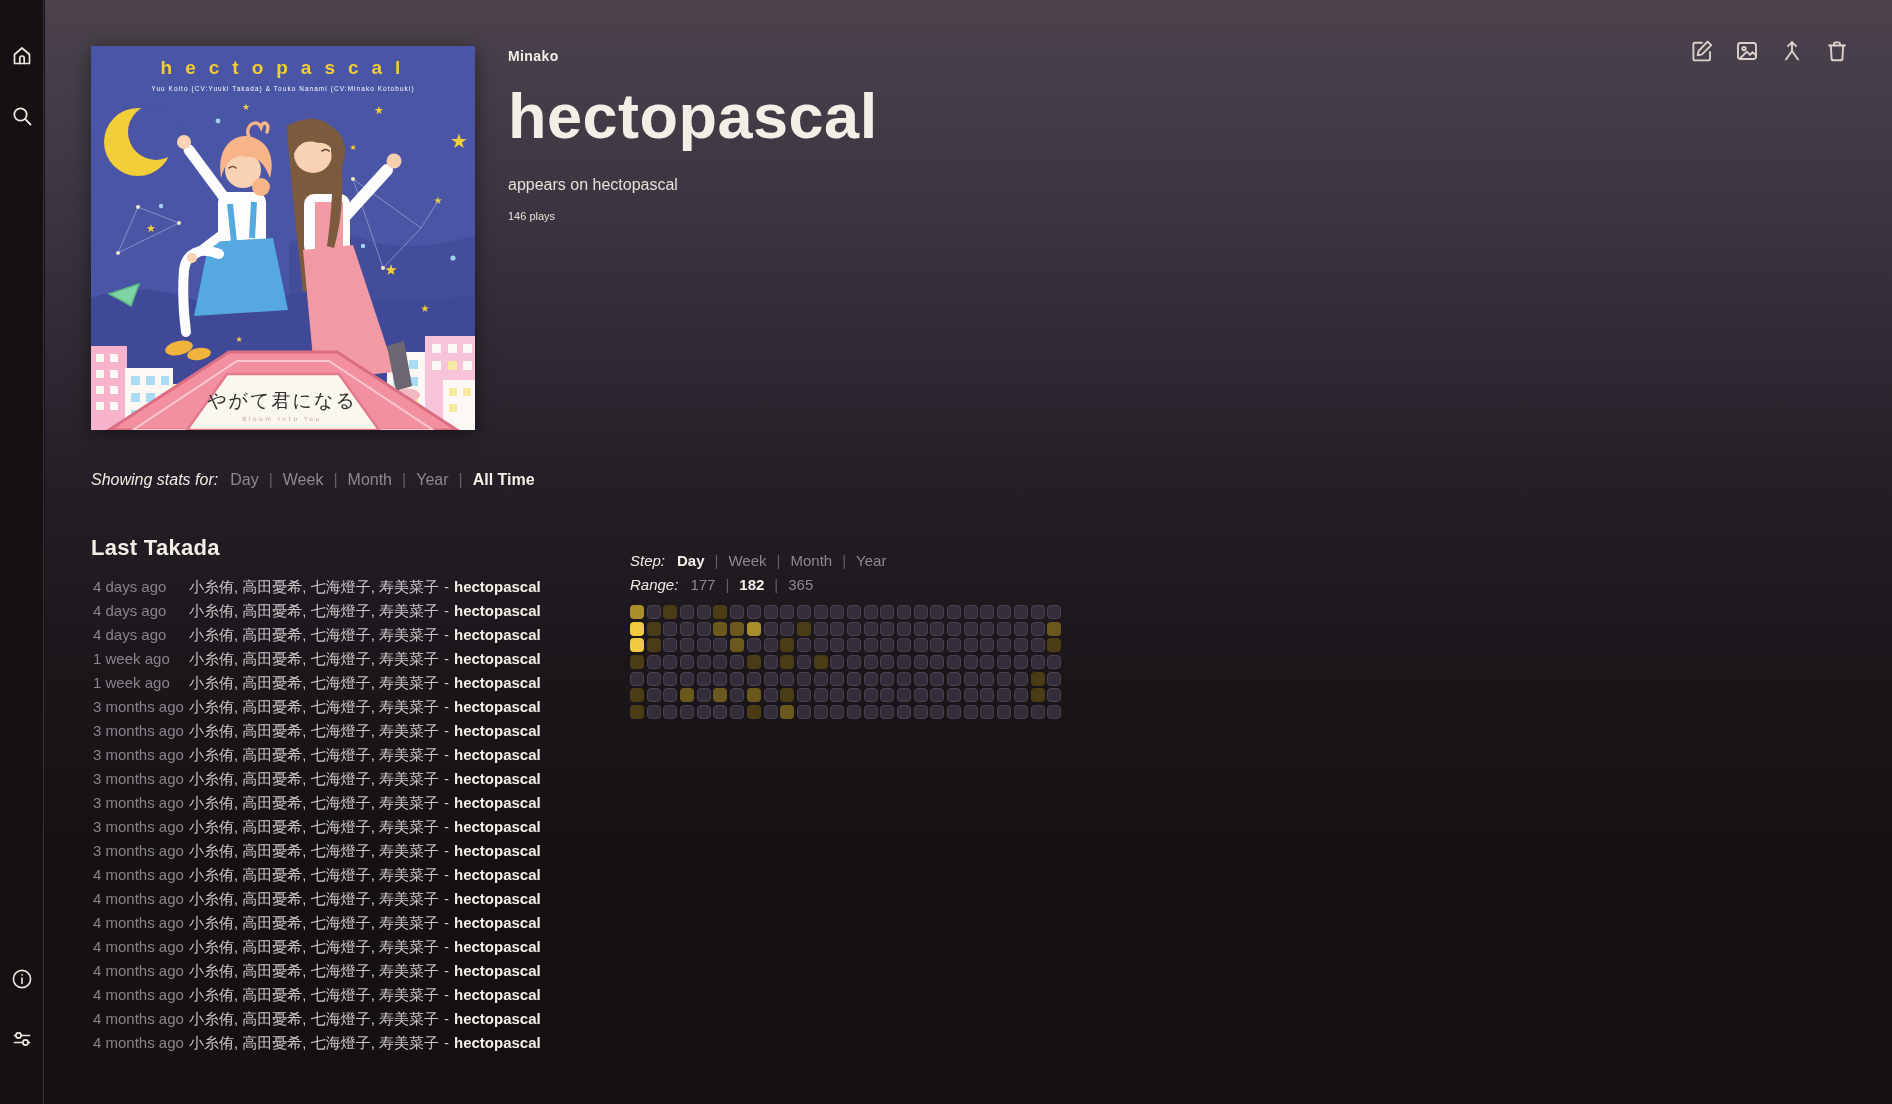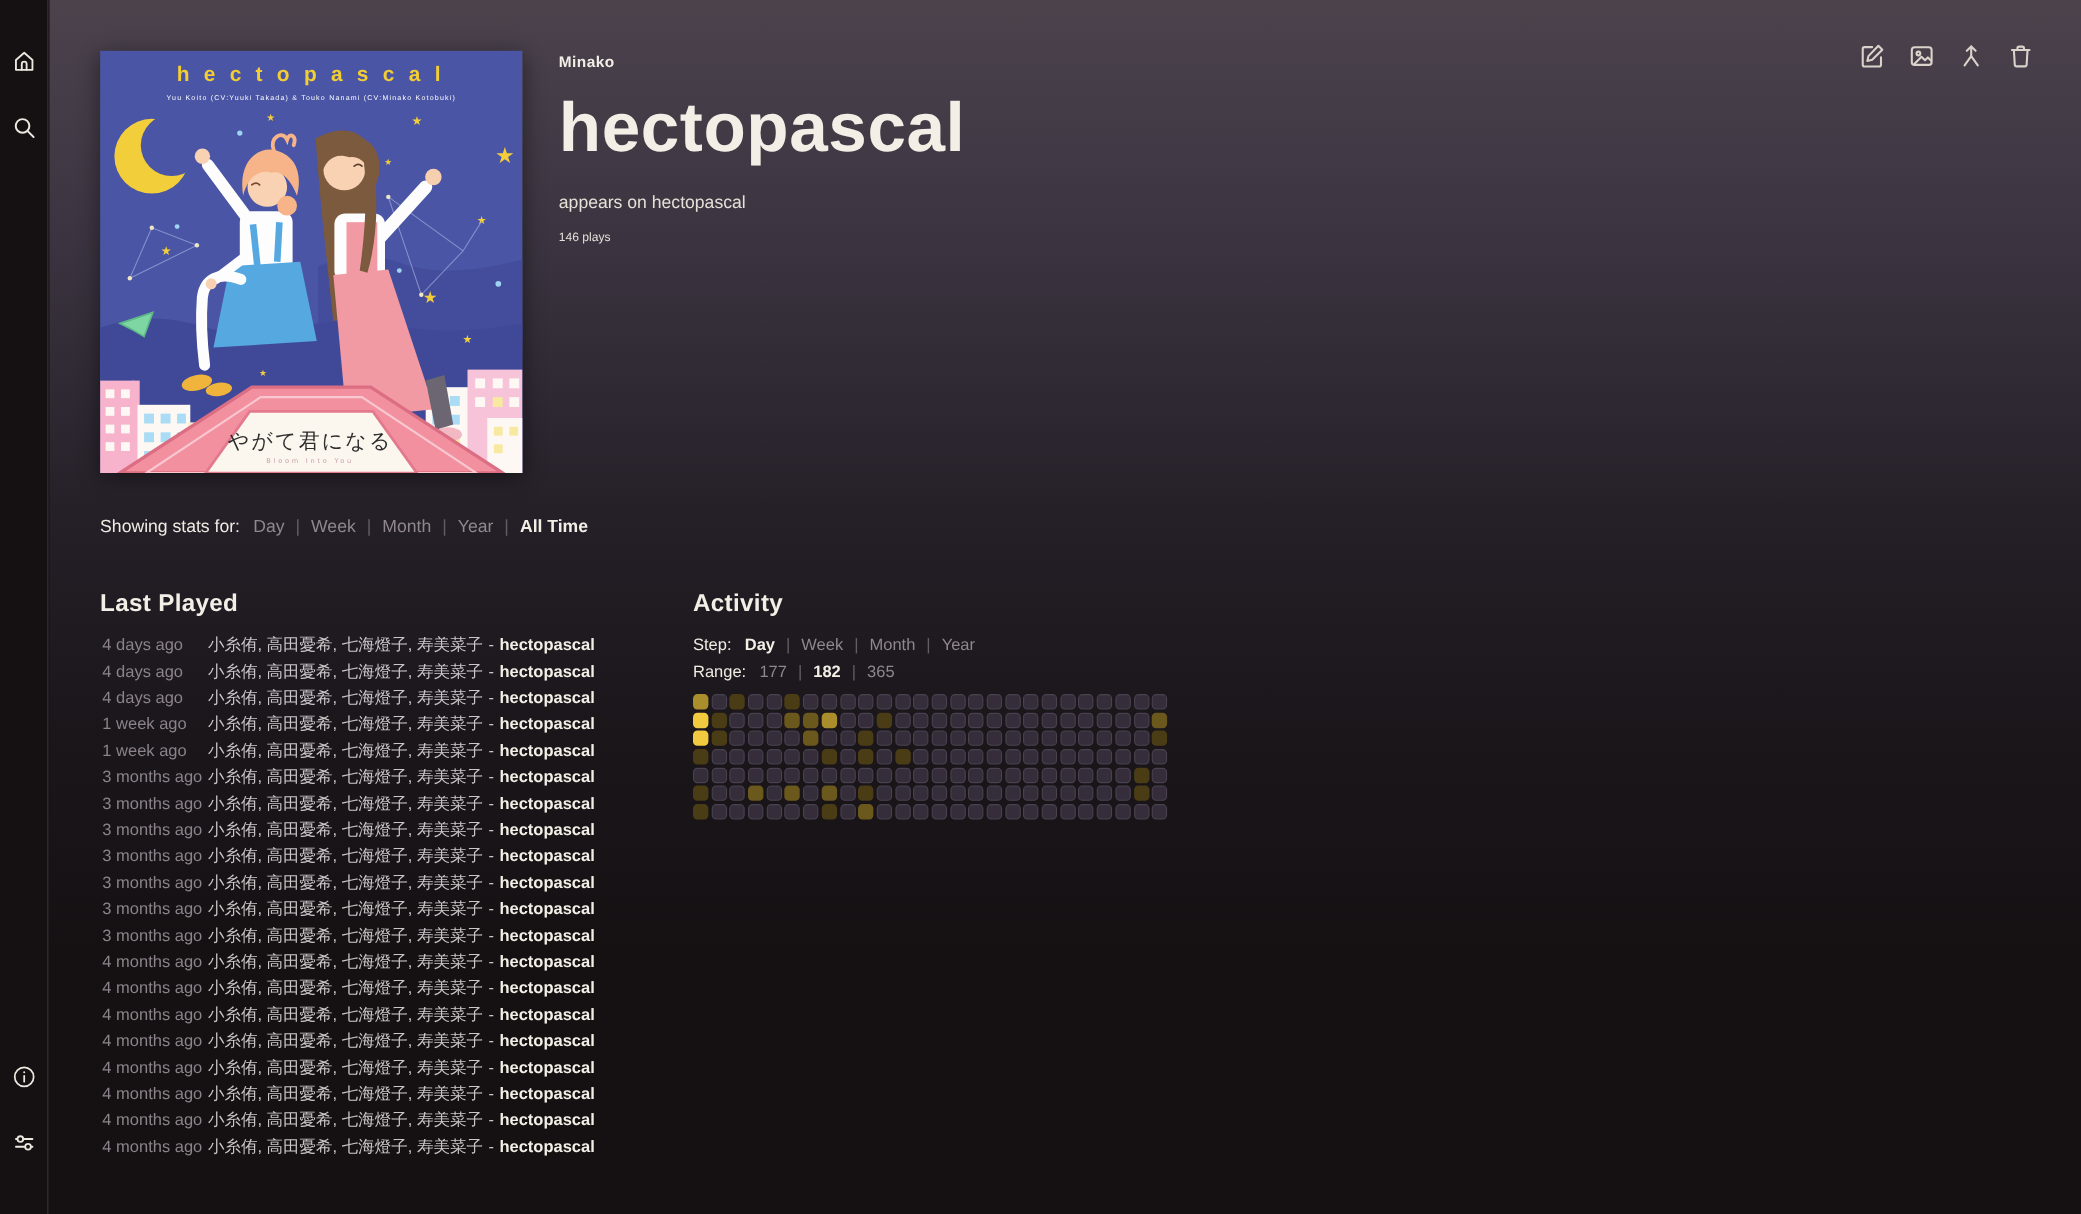--- a/index.html
+++ b/index.html
@@ -38,7 +38,7 @@
   .action-icon { width:26px; height:26px; cursor:pointer; }
   
   .opt-row { display:flex; align-items:center; font-size:16px; }
-  .opt-row .row-label { color:#f0ebe3; margin-right:12px; }
+  .opt-row .row-label { color:#f0ebe3; margin-right:12px;font-style:italic; }
   .opt-row .option { color:#8f878d; cursor:pointer; }
   .opt-row .option.selected { color:#f3efe7; font-weight:700; }
   .opt-row .sep { color:#655d63; margin:0 10px; }

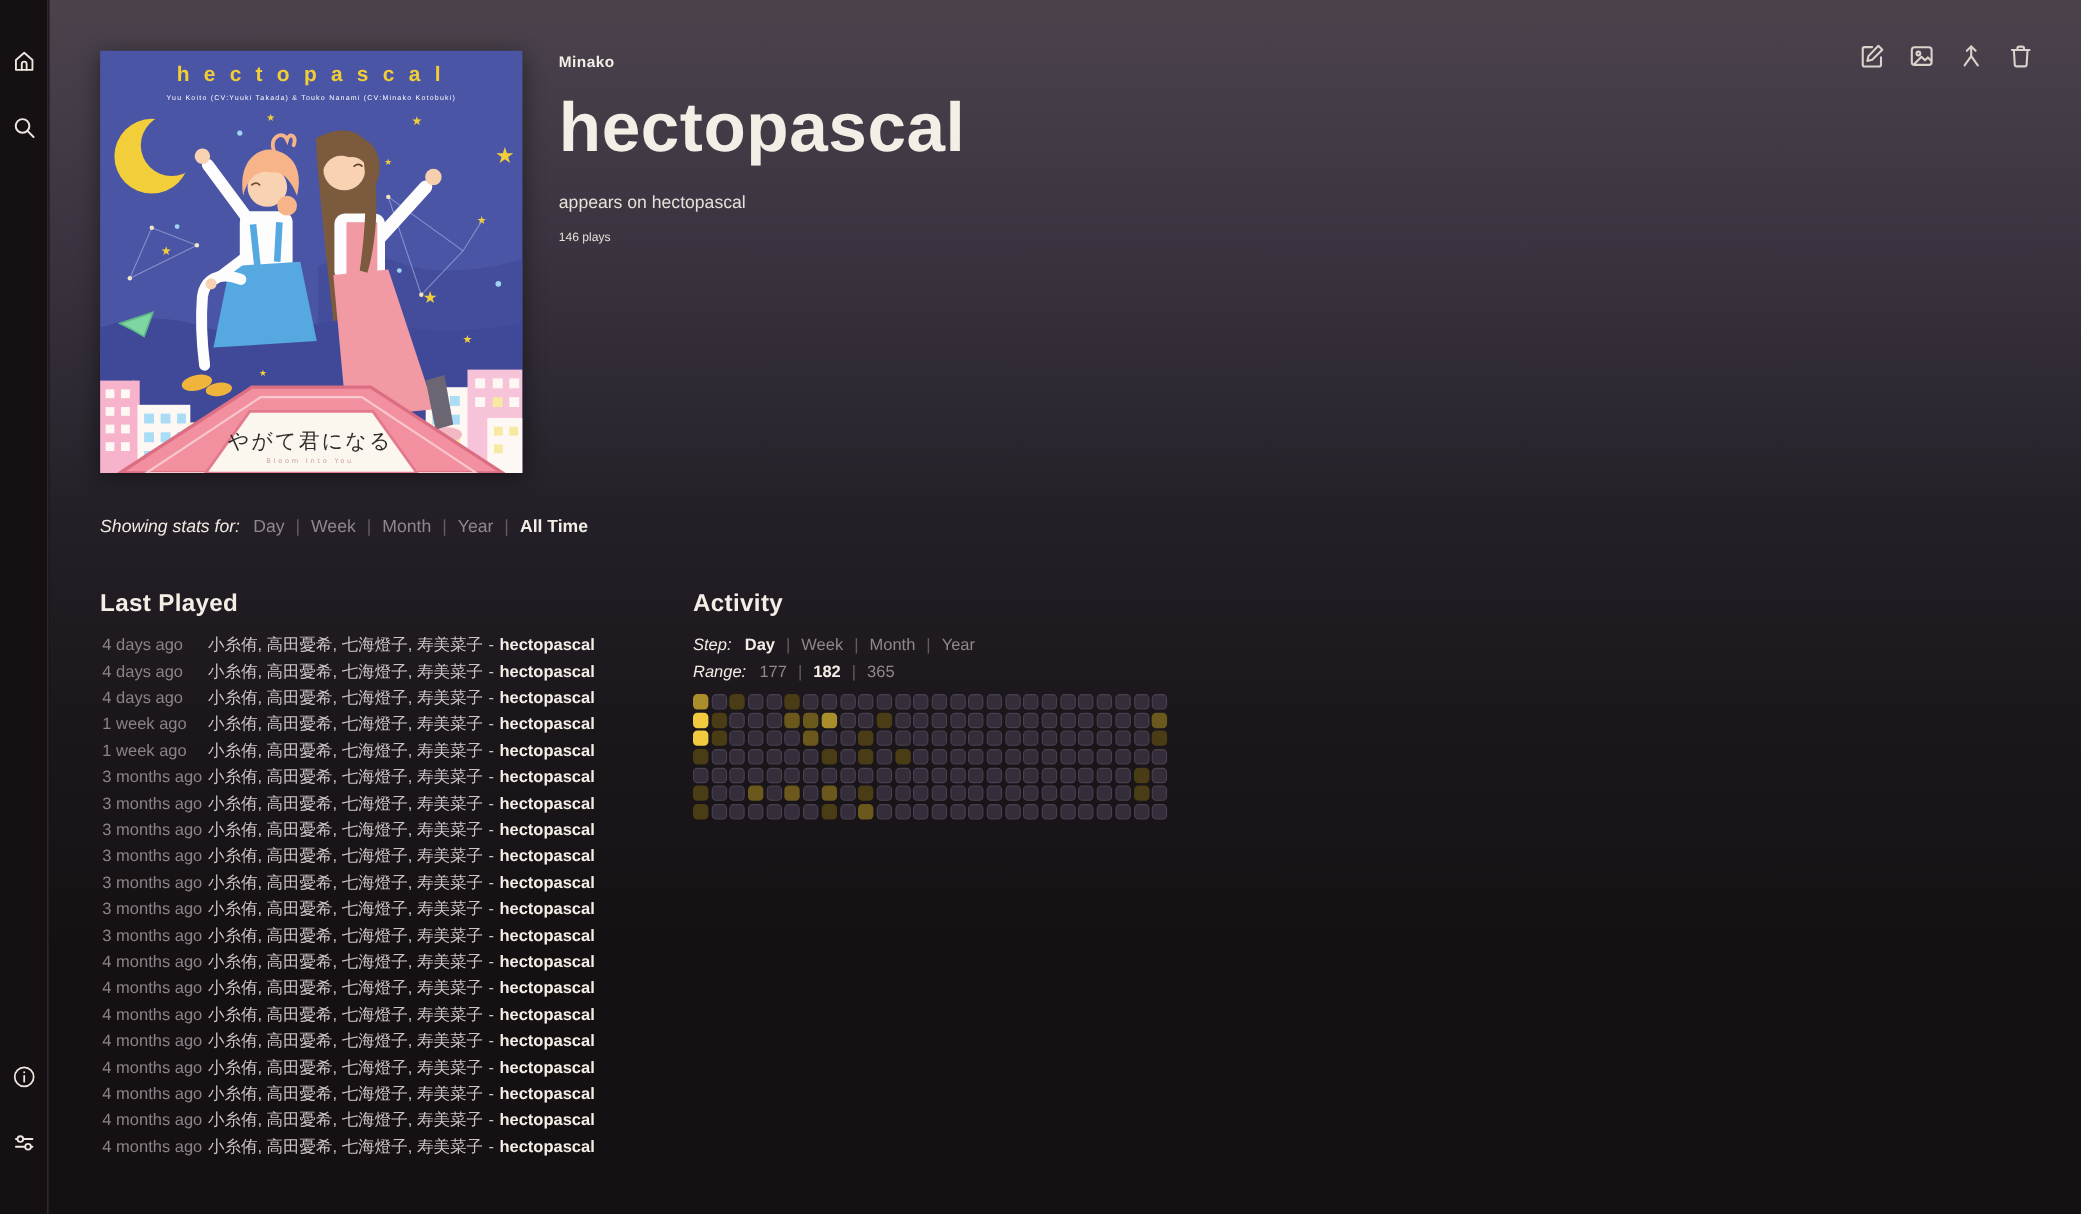--- a/index.html
+++ b/index.html
@@ -304,7 +304,7 @@
 
   <div class="columns">
     <div class="col-left">
-      <div class="section-heading">Last Played</div>
+      <div class="section-heading">Last Takada</div>
       <div class="lp-list" id="lp-list">
           <div class="lp-row">
             <span class="lp-time">4 days ago</span>

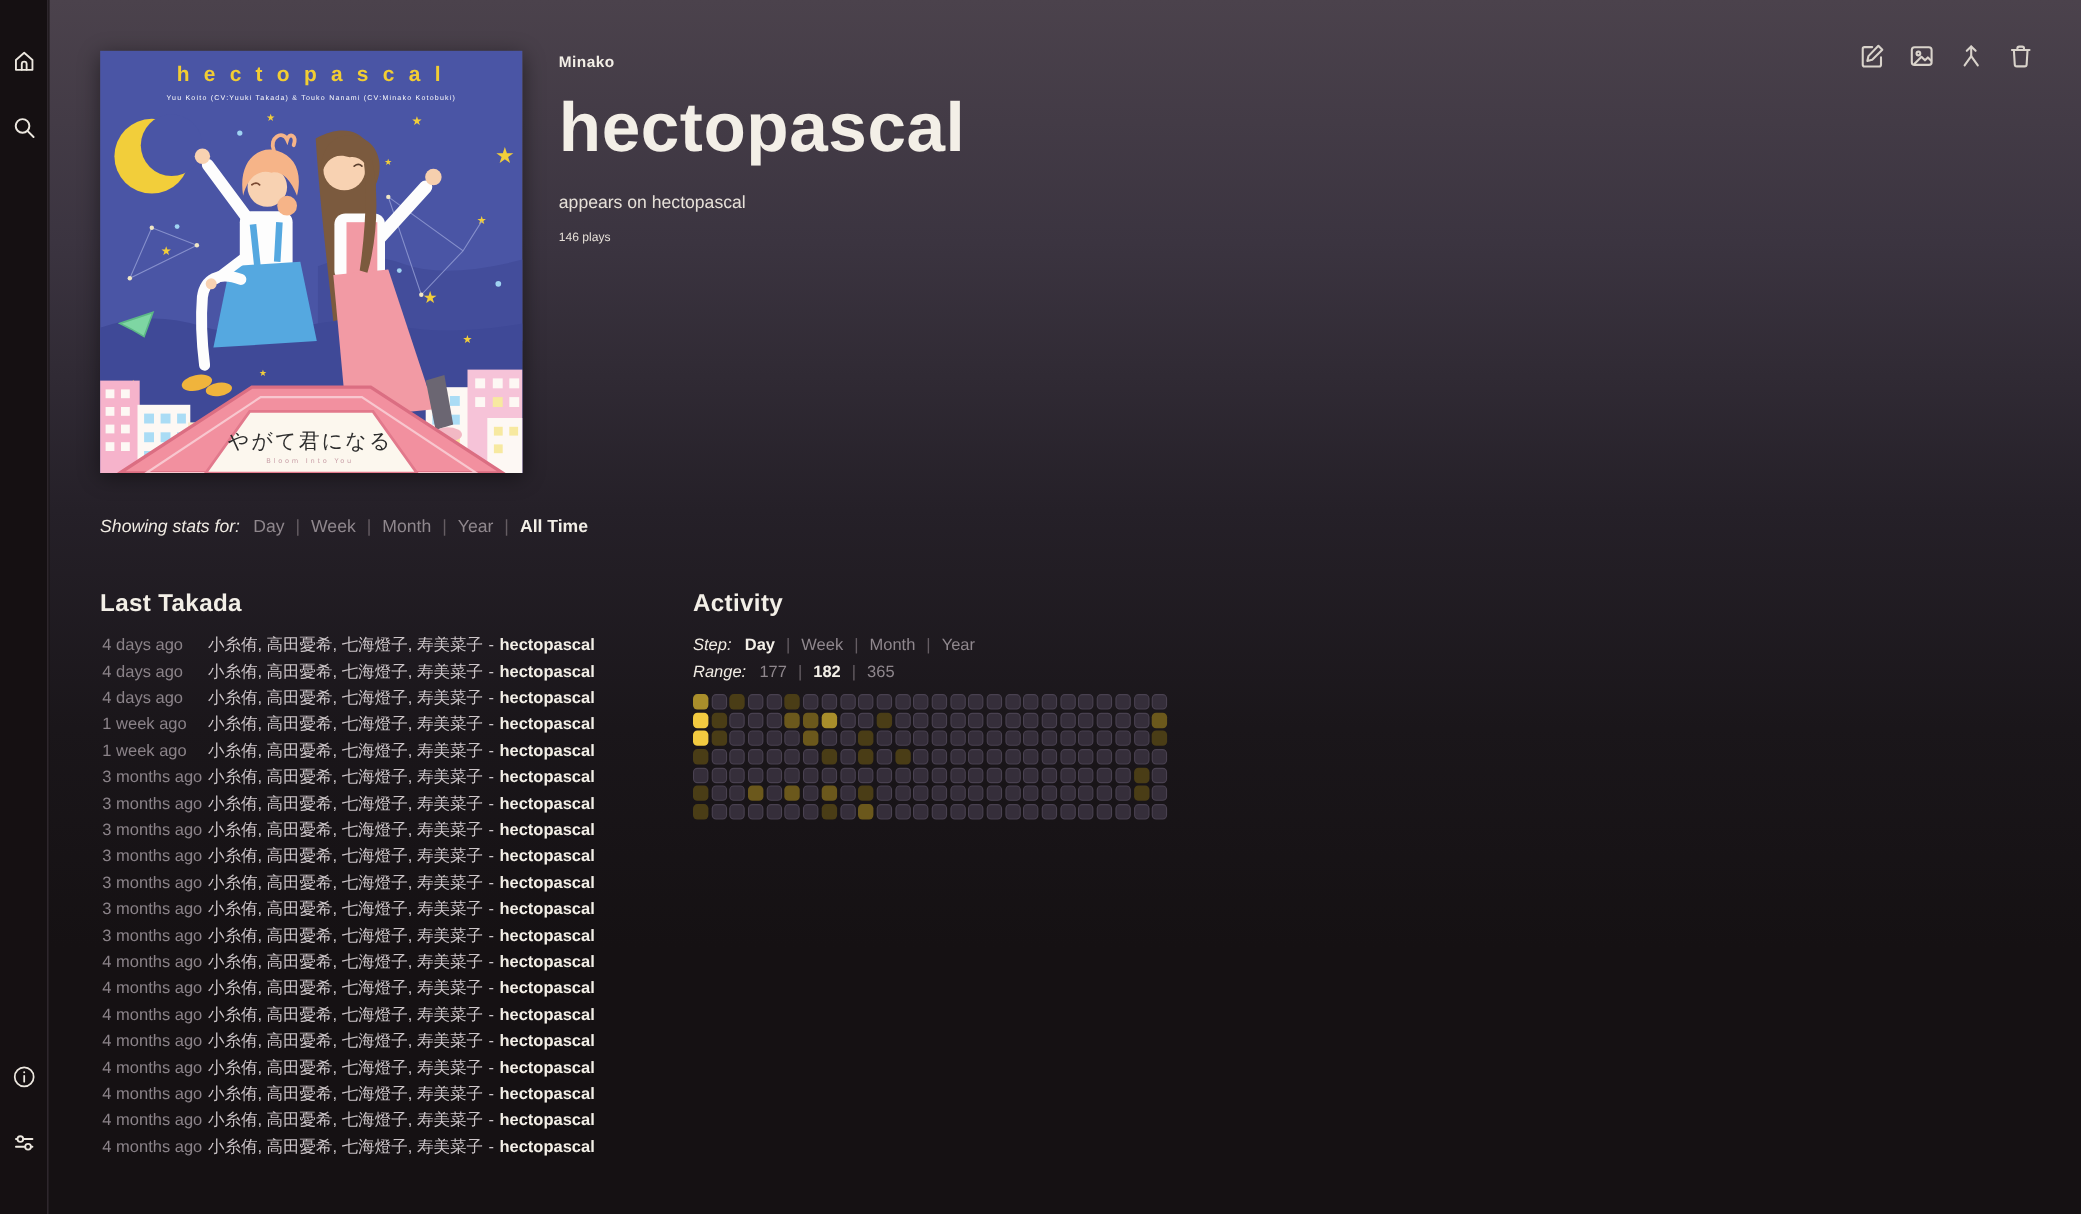--- a/index.html
+++ b/index.html
@@ -429,7 +429,6 @@
         </div>
     </div>
     <div class="col-right">
-      <div class="section-heading">Activity</div>
       <div class="act-rows">
         <div class="opt-row small" id="step-row">
             <span class="row-label">Step:</span>

